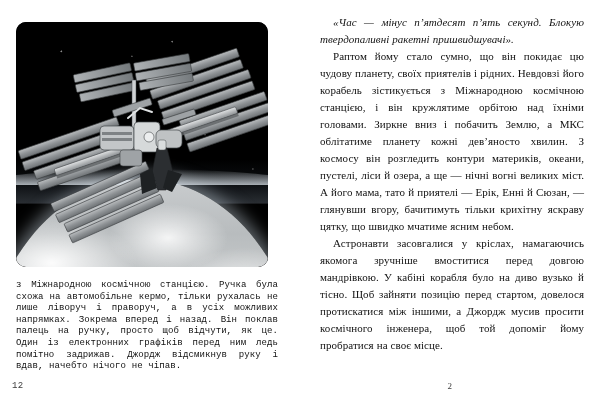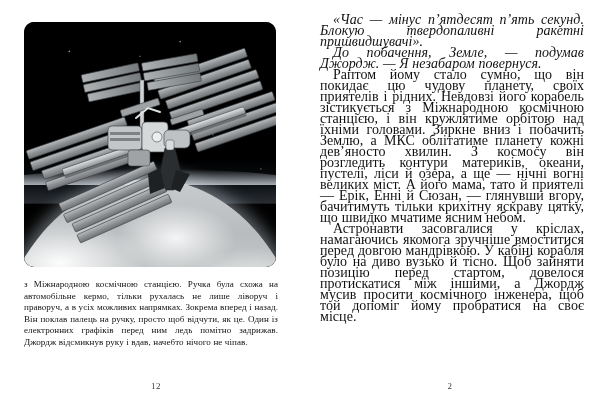--- a/index.html
+++ b/index.html
@@ -84,8 +84,8 @@
   
   p {
     margin: 0;
-    font-size: 14px;
-    line-height: 11px;
+    font-size: 11px;
+    line-height: 17px;
     text-align: justify;
     text-indent: 13px;
     letter-spacing: .05px;

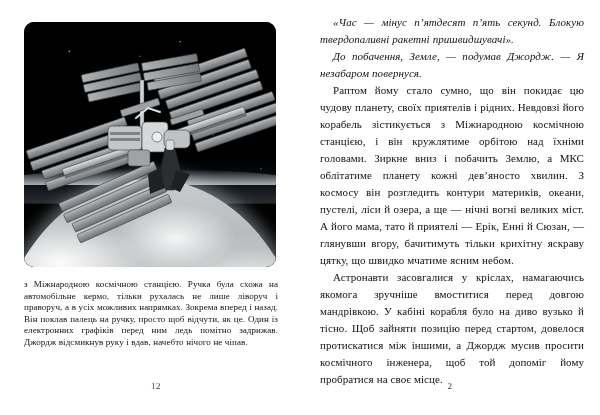--- a/index.html
+++ b/index.html
@@ -233,7 +233,6 @@
     <p class="ital">«Час — мінус п’ятдесят п’ять секунд. Блокую твердопаливні ракетні пришвидшувачі».</p>
 
 
-    <p class="ital">До побачення, Земле, — подумав Джордж. — Я незабаром повернуся.</p>
 
     <p>Раптом йому стало сумно, що він покидає цю чудову планету, своїх приятелів і рідних. Невдовзі його корабель зістикується з Міжнародною космічною станцією, і він кружлятиме орбітою над їхніми головами. Зиркне вниз і побачить Землю, а МКС облітатиме планету кожні дев’яносто хвилин. З космосу він розгледить контури материків, океани, пустелі, ліси й озера, а ще — нічні вогні великих міст. А його мама, тато й приятелі — Ерік, Енні й Сюзан, — глянувши вгору, бачитимуть тільки крихітну яскраву цятку, що швидко мчатиме ясним небом.</p>
 

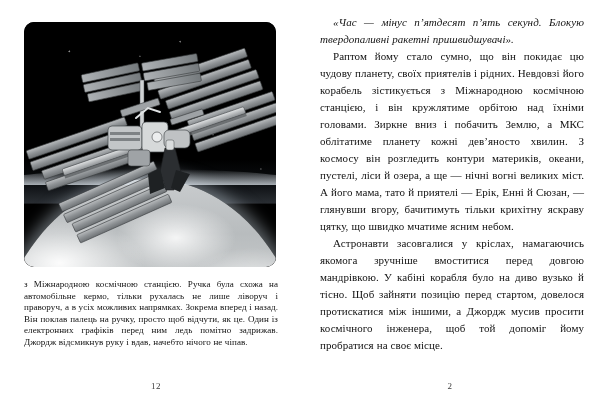--- a/index.html
+++ b/index.html
@@ -28,7 +28,7 @@
     box-sizing: border-box;
     height: 415px;
   }
-  .page-left  { width: 300px; padding: 22px 22px 0 24px; }
+  .page-left  { width: 300px; padding: 22px 22px 0 16px; font-family: Liberation Mono, monospace; }
   .page-right { width: 300px; padding: 14px 16px 0 20px; }
 
   

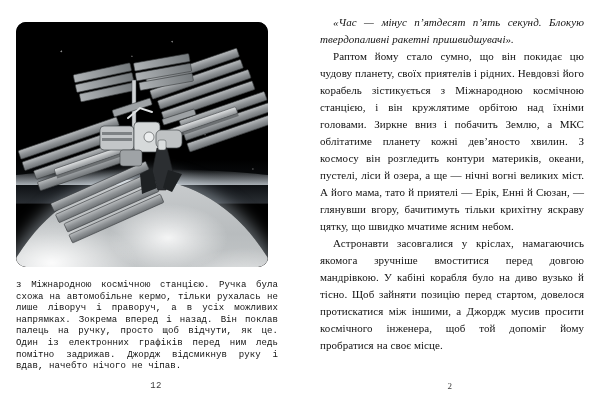--- a/index.html
+++ b/index.html
@@ -105,7 +105,7 @@
     color: #3a3a3a;
     letter-spacing: .4px;
   }
-  .folio-left  { left: 12px; right: 0; text-align: center; }
+  .folio-left  { left: 12px; right: 0; }
   .folio-right { left: 0; right: 0; text-align: center; }
 </style>
 </head>

